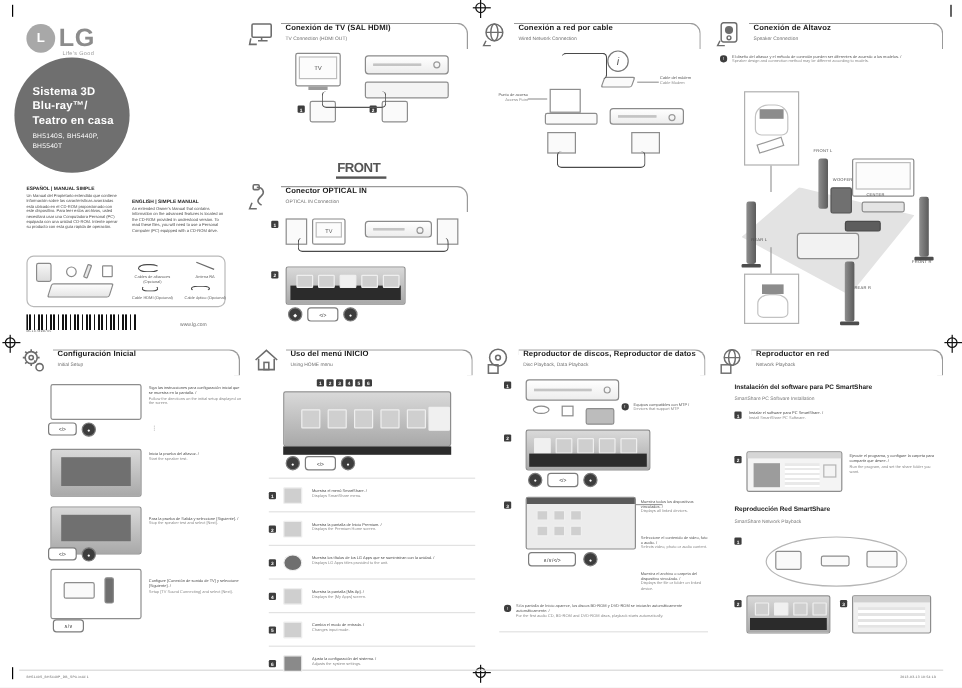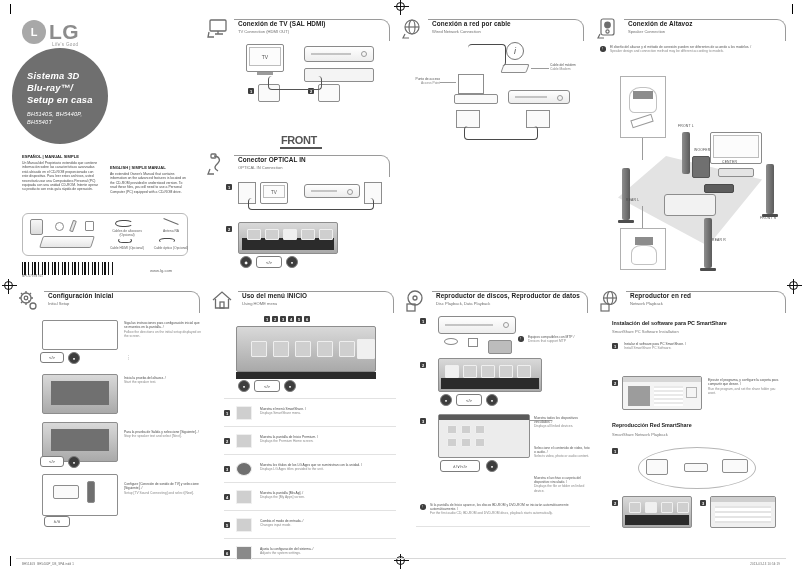--- a/index.html
+++ b/index.html
@@ -55,7 +55,7 @@
 
   .cover-circle {
     position:absolute; left:12px; top:48px; width:96px; height:96px;
-    border-radius:50%; background:#6f6f6f; color:#fff;font-style:italic;
+    border-radius:50%; background:#6f6f6f; color:#fff;
   }
   .cover-title {
     position:absolute; left:15px; top:22px; font-size:9.4px; font-weight:bold;

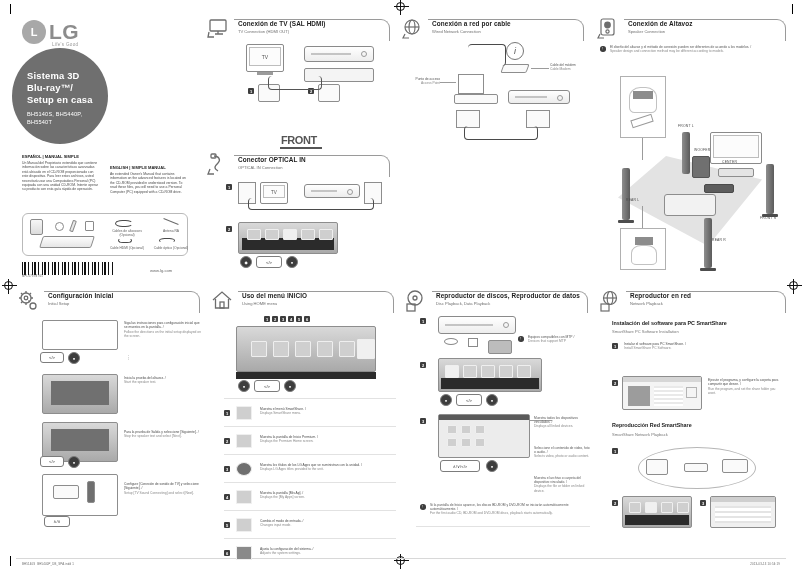--- a/index.html
+++ b/index.html
@@ -164,7 +164,7 @@
     <div class="cover-title">
       <div>Sistema 3D</div>
       <div>Blu-ray™/</div>
-      <div>Setup en casa</div>
+      <div>Teatro en casa</div>
     </div>
     <div class="cover-models">
       <div>BH5140S, BH5440P,</div>

